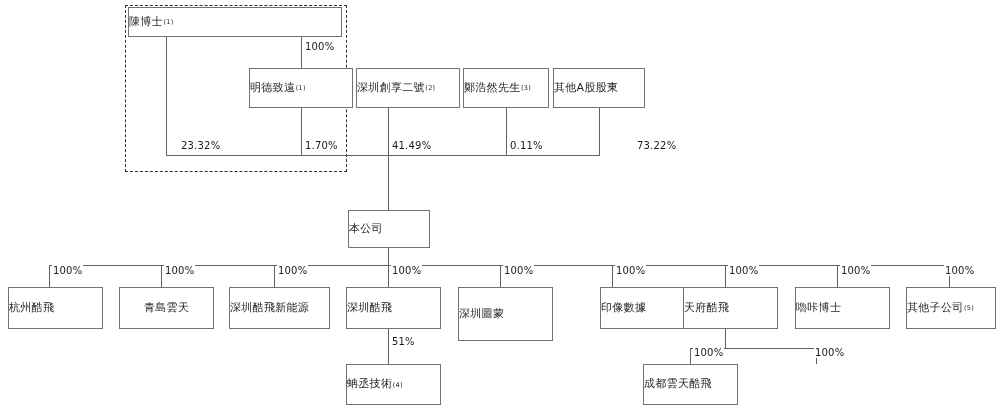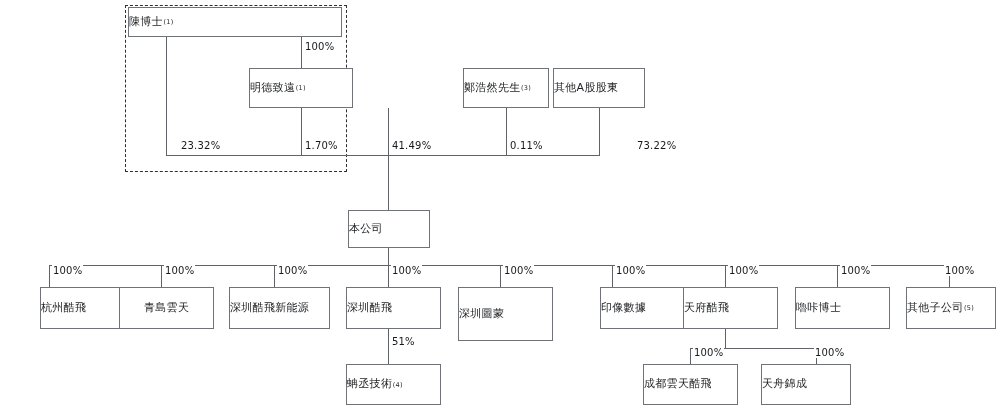--- a/index.html
+++ b/index.html
@@ -91,6 +91,10 @@
       <sup>(1)</sup>
   </div>
 
+  <div class="node" style="left:356px; top:68px; width:104px; height:40px;">
+    <span class="label-txt">深圳創享二號</span>
+      <sup>(2)</sup>
+  </div>
 
   <div class="node" style="left:463px; top:68px; width:86px; height:40px;">
     <span class="label-txt">鄭浩然先生</span>

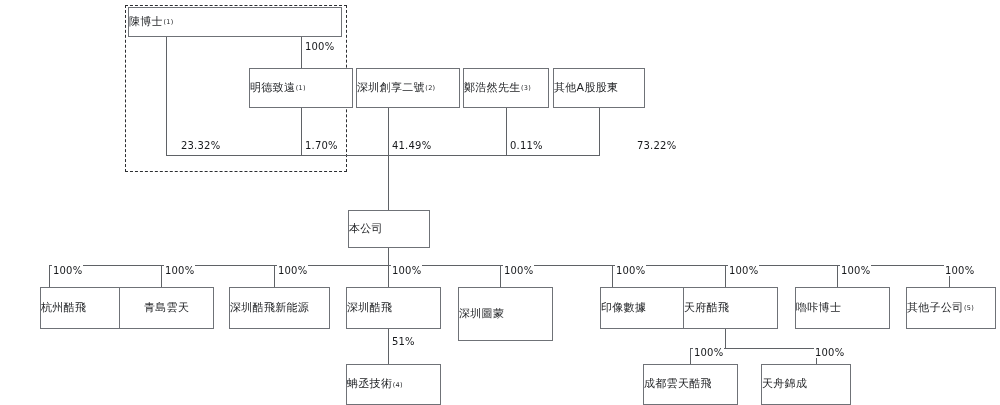--- a/index.html
+++ b/index.html
@@ -148,7 +148,7 @@
   <div class="pct" style="left:840px; top:265px;">100%</div>
   <div class="pct" style="left:944px; top:265px;">100%</div>
 
-  <div class="node" style="left:8px; top:287px; width:95px; height:42px;margin-left:32px;">
+  <div class="node" style="left:8px; top:287px; width:95px; height:42px;">
     <span class="label-txt">杭州酷飛</span>
   </div>
 

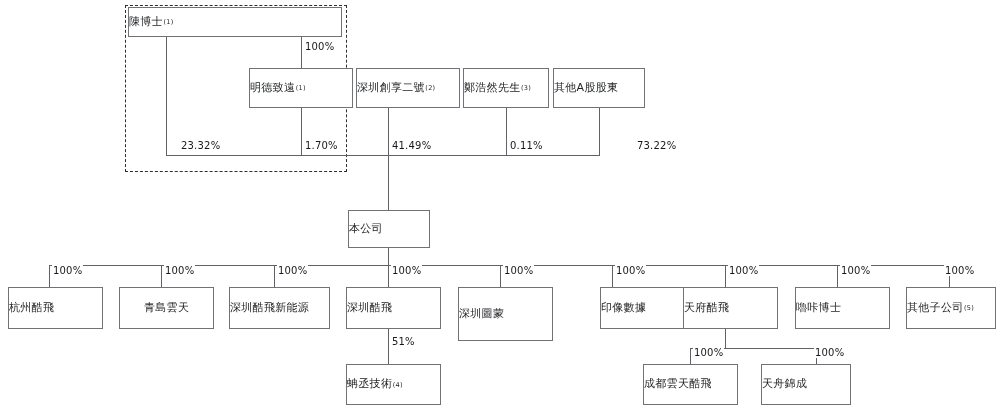--- a/index.html
+++ b/index.html
@@ -205,9 +205,6 @@
     <span class="label-txt">成都雲天酷飛</span>
   </div>
 
-  <div class="node" style="left:761px; top:364px; width:90px; height:41px;">
-    <span class="label-txt">天舟錦成</span>
-  </div>
 
 </div>
 

